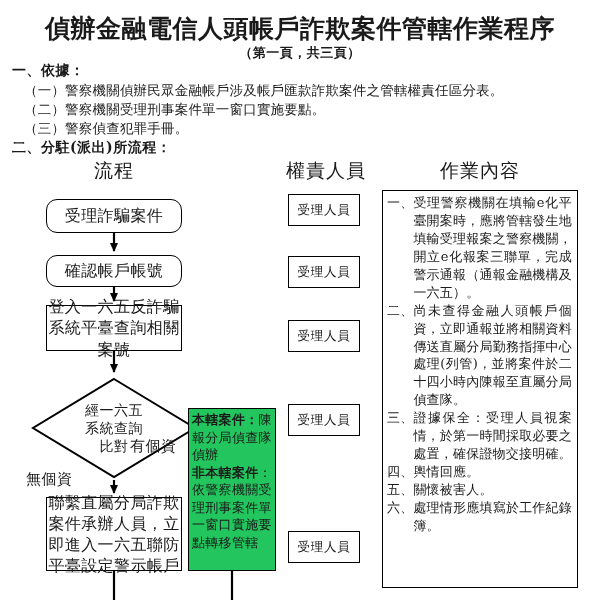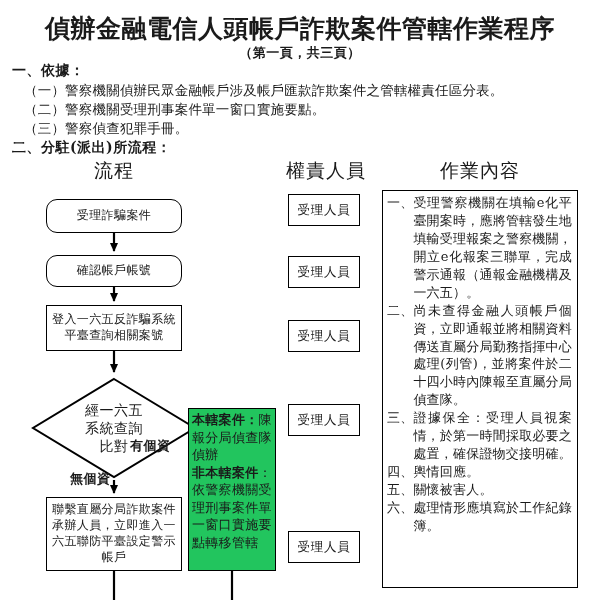--- a/index.html
+++ b/index.html
@@ -90,7 +90,7 @@
     align-items: center;
     justify-content: center;
     text-align: center;
-    font-size: 12px;
+    font-size: 16px;
     line-height: 1.32;
     letter-spacing: 0.4px;
   }

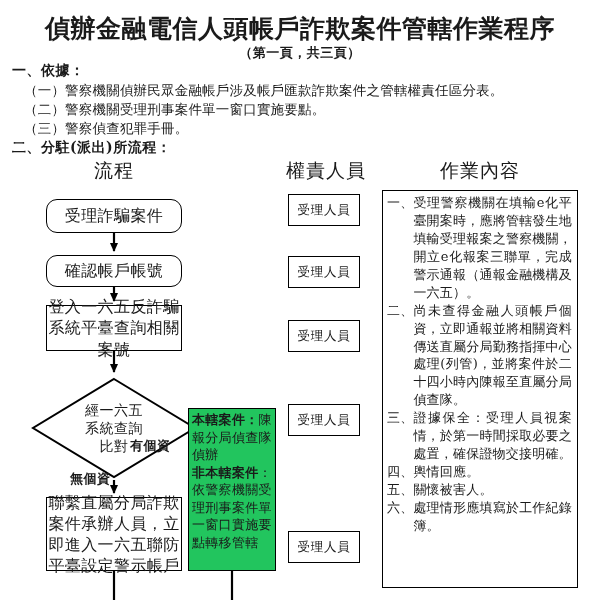--- a/index.html
+++ b/index.html
@@ -129,10 +129,9 @@
   
   .branch-label {
     position: absolute;
-    font-size: 13px;
-    letter-spacing: 0.5px;
-    white-space: nowrap;
-    font-weight: bold;
+    font-size: 15px;
+    letter-spacing: 0.5px;
+    white-space: nowrap;
   }
   #label-has-data { left: 130px; top: 437px; }
   #label-no-data  { left: 26px;  top: 470px; margin-left: 44px; }

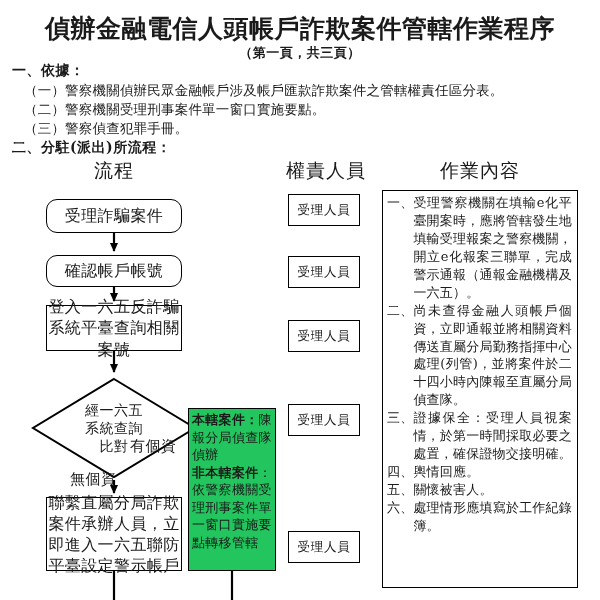--- a/index.html
+++ b/index.html
@@ -134,7 +134,7 @@
     white-space: nowrap;
   }
   #label-has-data { left: 130px; top: 437px; }
-  #label-no-data  { left: 26px;  top: 470px; margin-left: 44px; }
+  #label-no-data  { left: 26px;  top: 470px; }
 
   
   #flow-jurisdiction {

